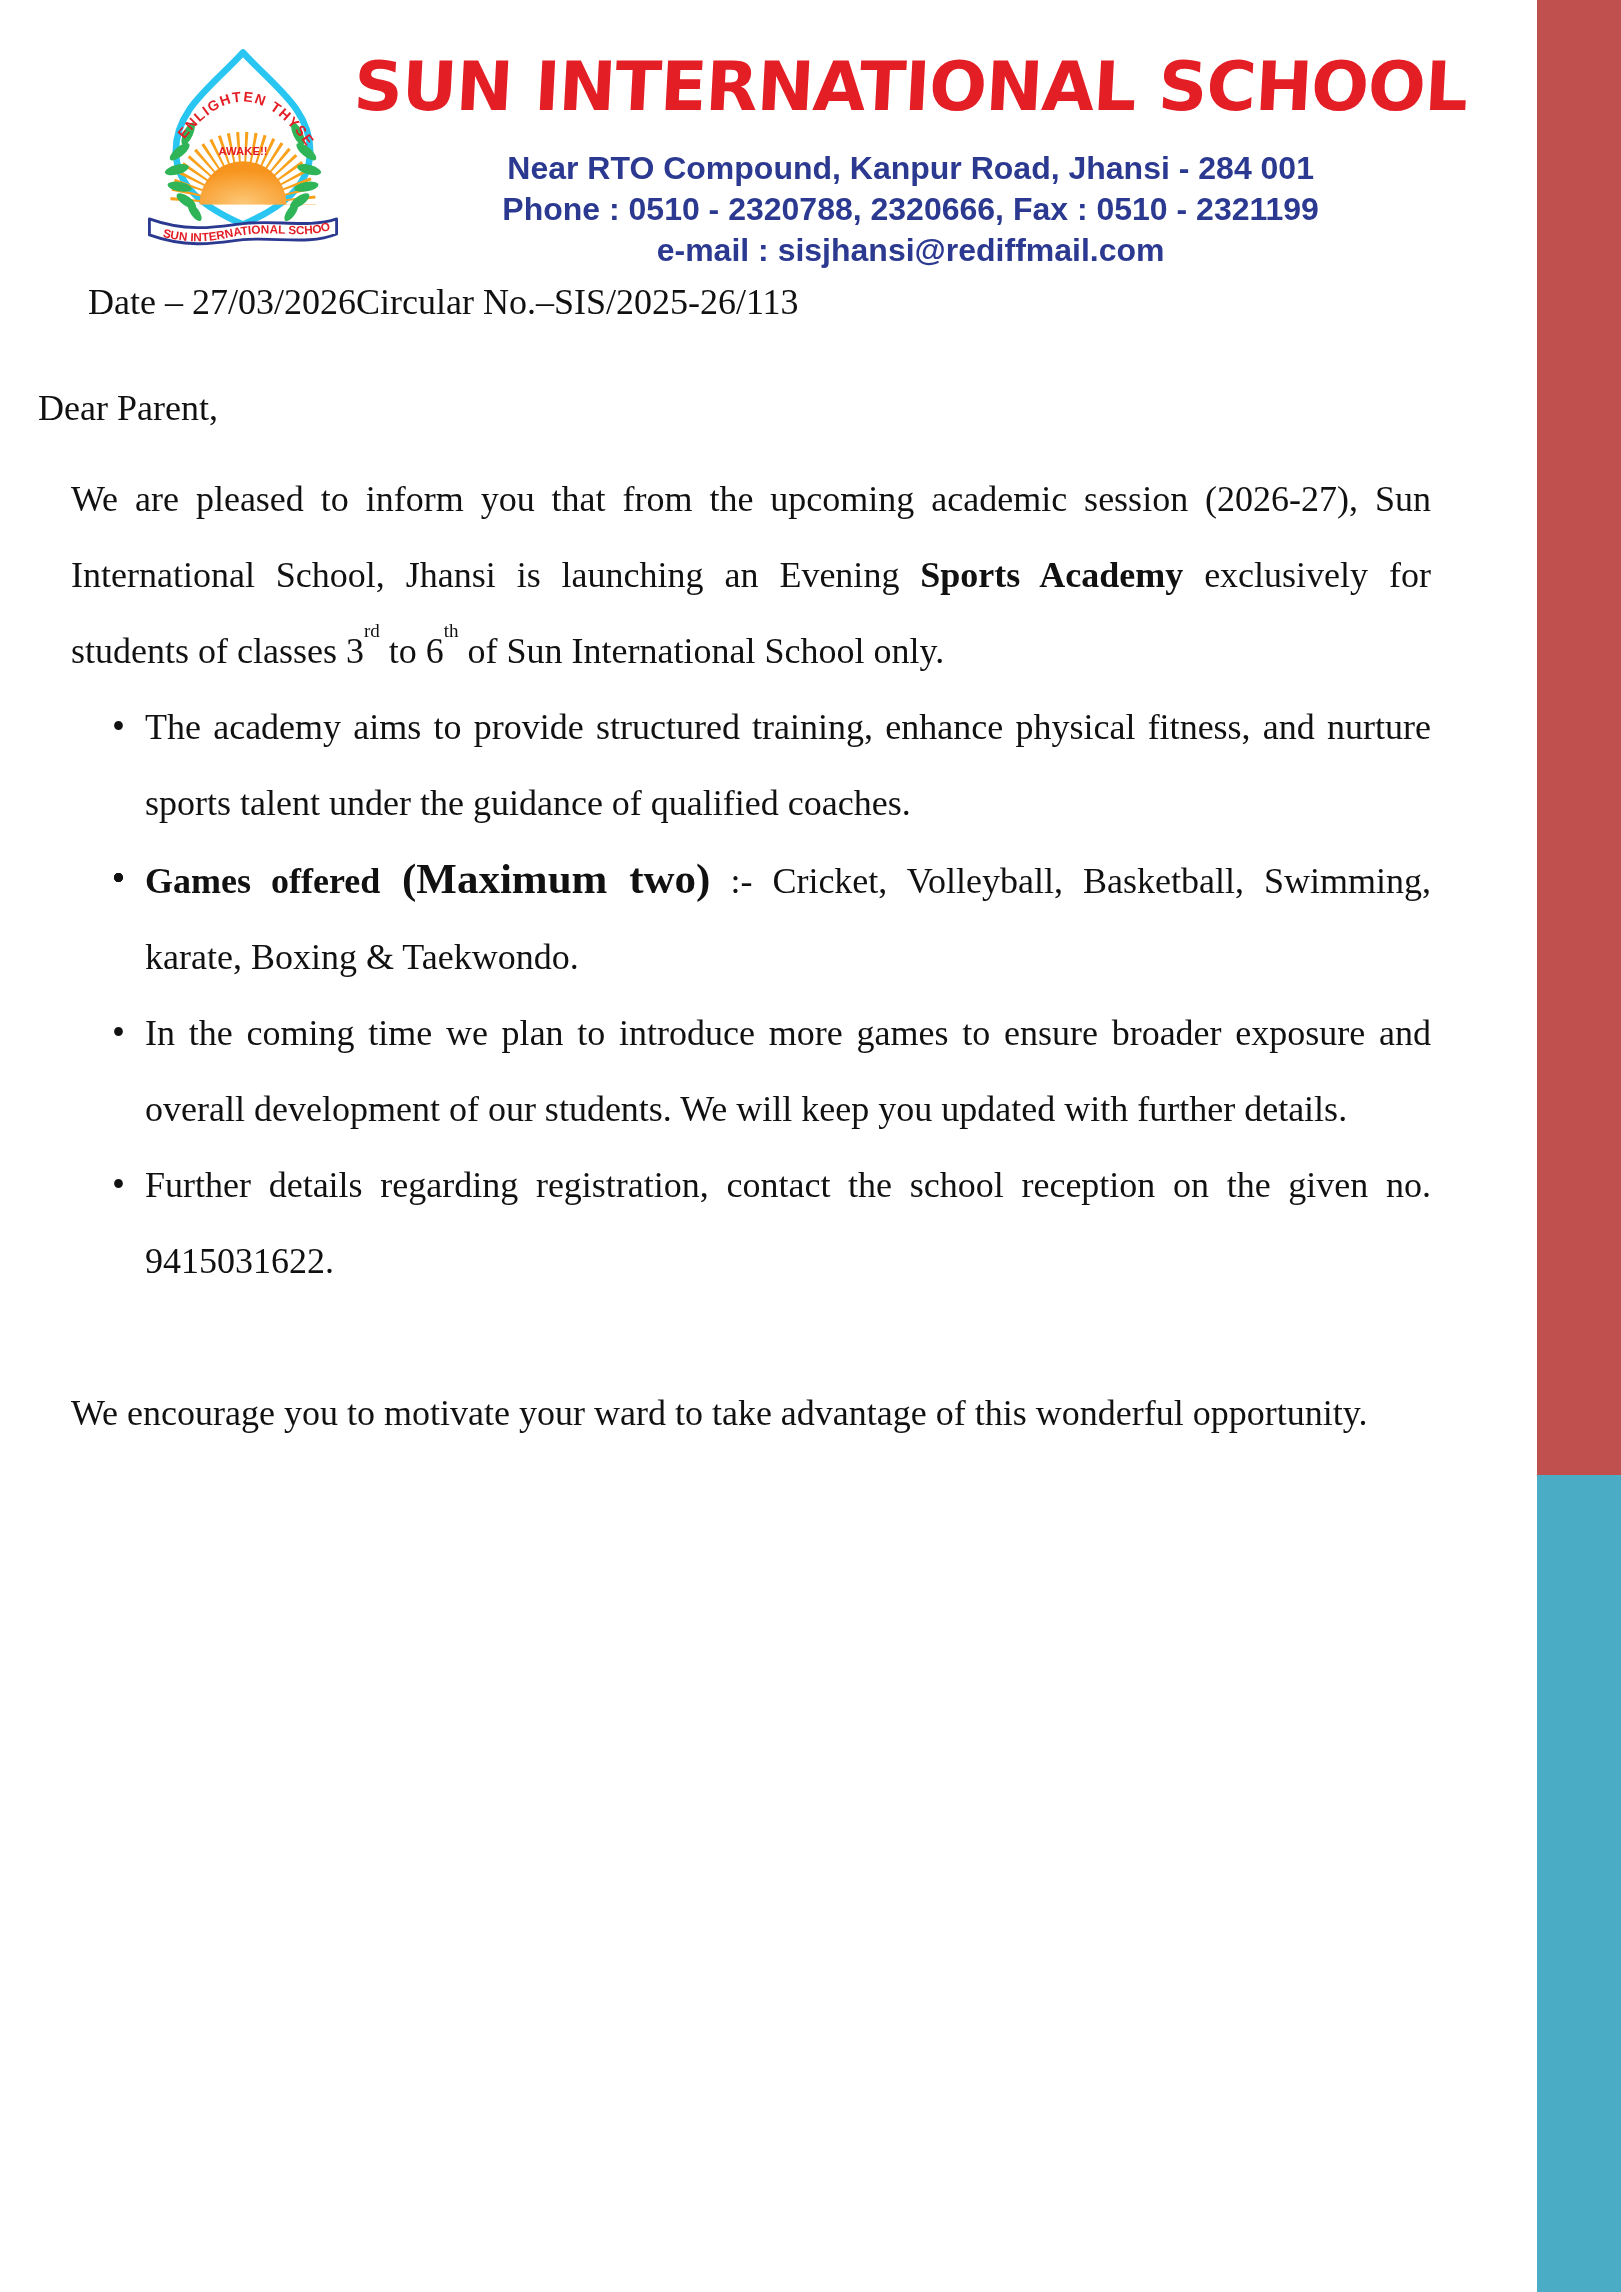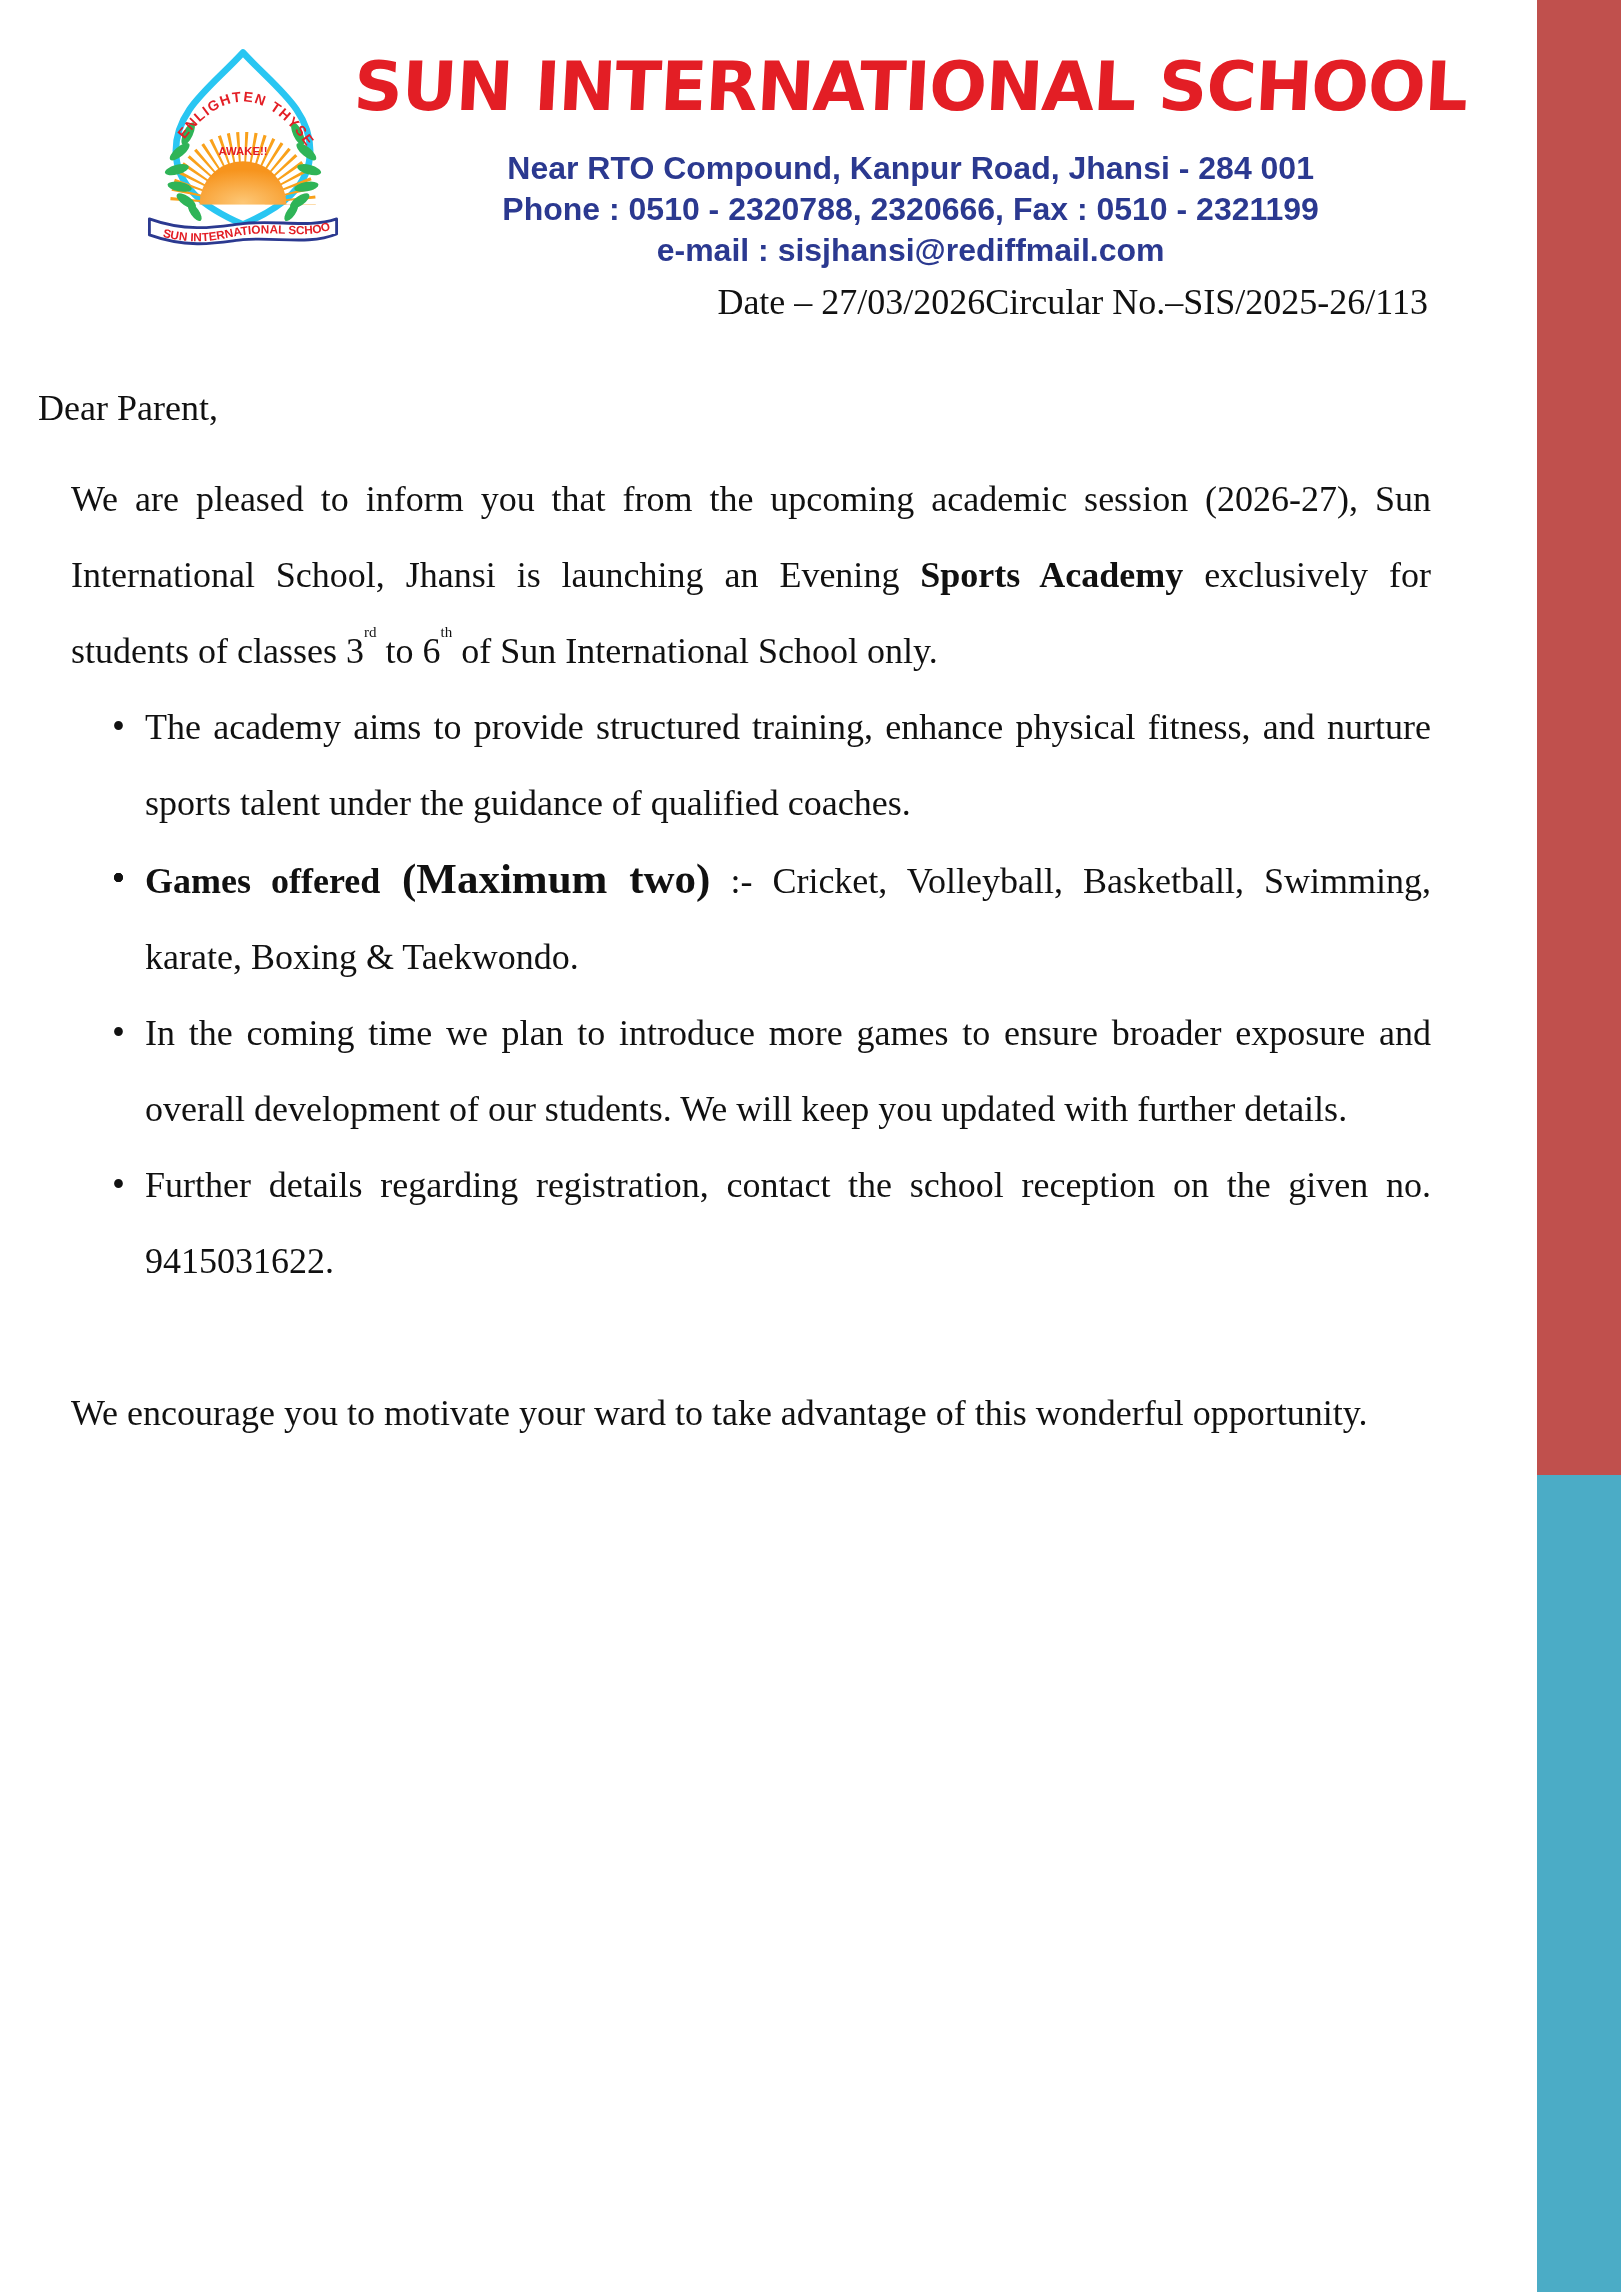--- a/index.html
+++ b/index.html
@@ -27,7 +27,7 @@
   }
   .addr.first{margin-top:27.4px;}
 
-  .meta-row{display:flex;justify-content:flex-end;
+  .meta-row{display:flex;justify-content:flex-start;
     margin:9.8px 193px 0 88px;font-size:36px;line-height:43px;}
   .salutation{margin:63px 190px 0 38px;font-size:36px;line-height:43px;}
   .body-para{margin:31px 190px 0 71px;font-size:36px;line-height:76px;

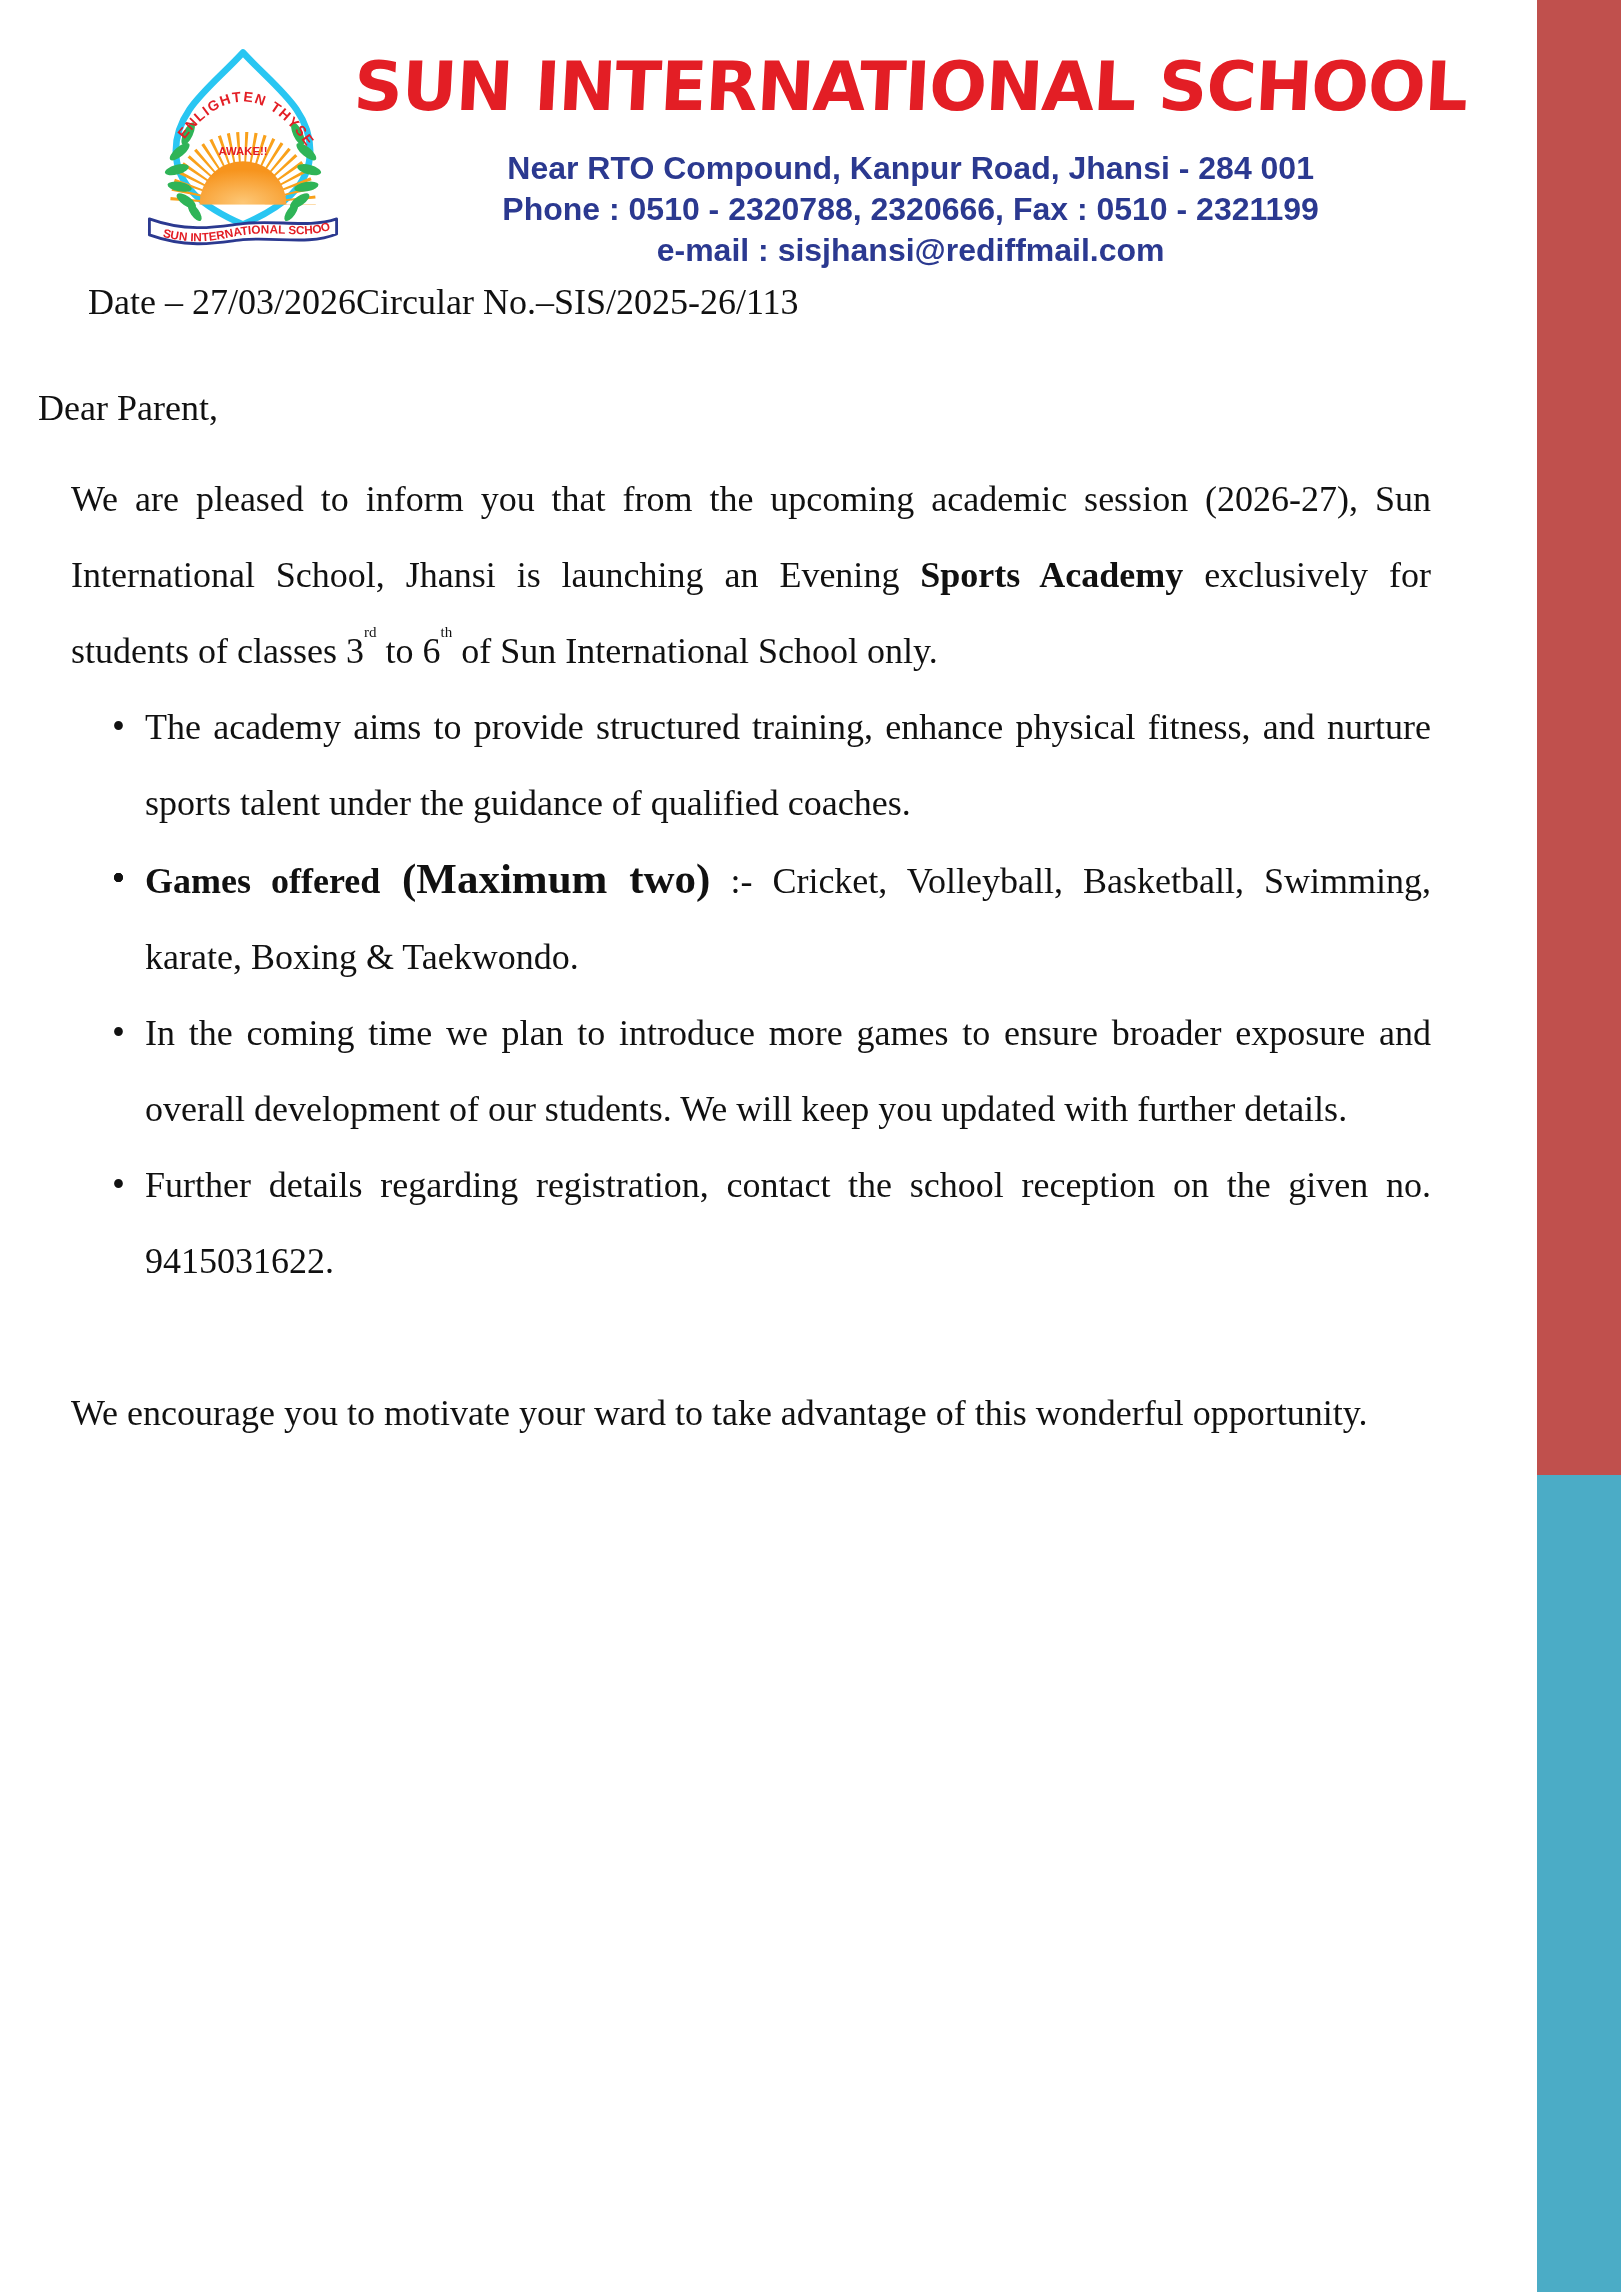--- a/index.html
+++ b/index.html
@@ -36,7 +36,7 @@
   ul.bullets li{position:relative;padding-left:74px;font-size:36px;
     line-height:76px;text-align:justify;}
   .dot{position:absolute;left:41px;top:0;font-size:37px;}
-  sup{font-size:15px;line-height:0;position:relative;top:-12.7px;}
+  sup{font-size:19px;line-height:0;position:relative;top:-12.7px;}
   b.paren{font-size:43px;}
   .closing{margin-top:76px;}
   .signoff{margin:73px 190px 0 71px;font-size:36px;line-height:55px;}

